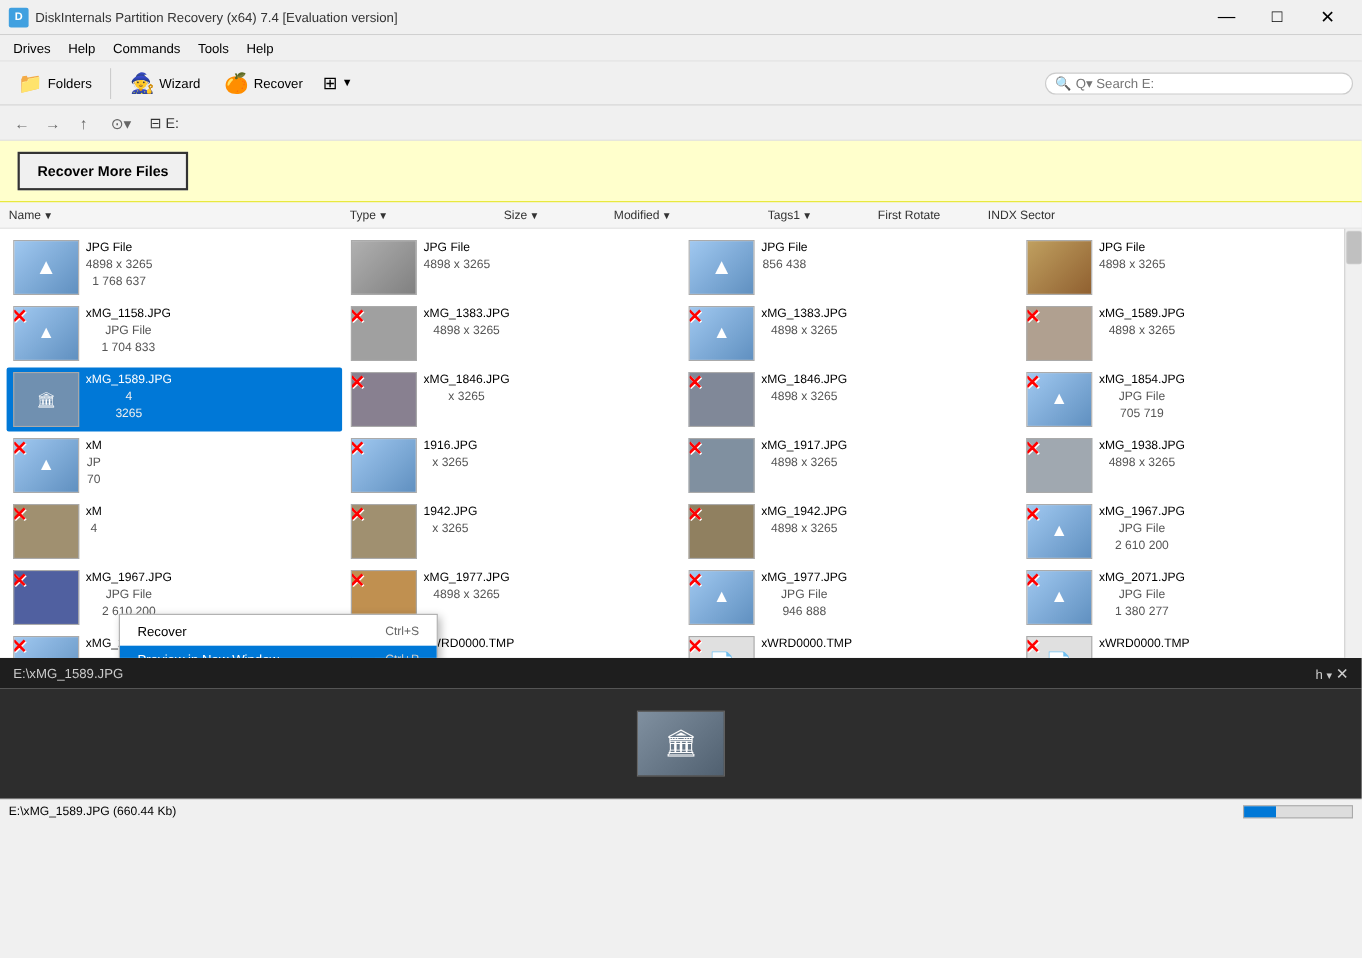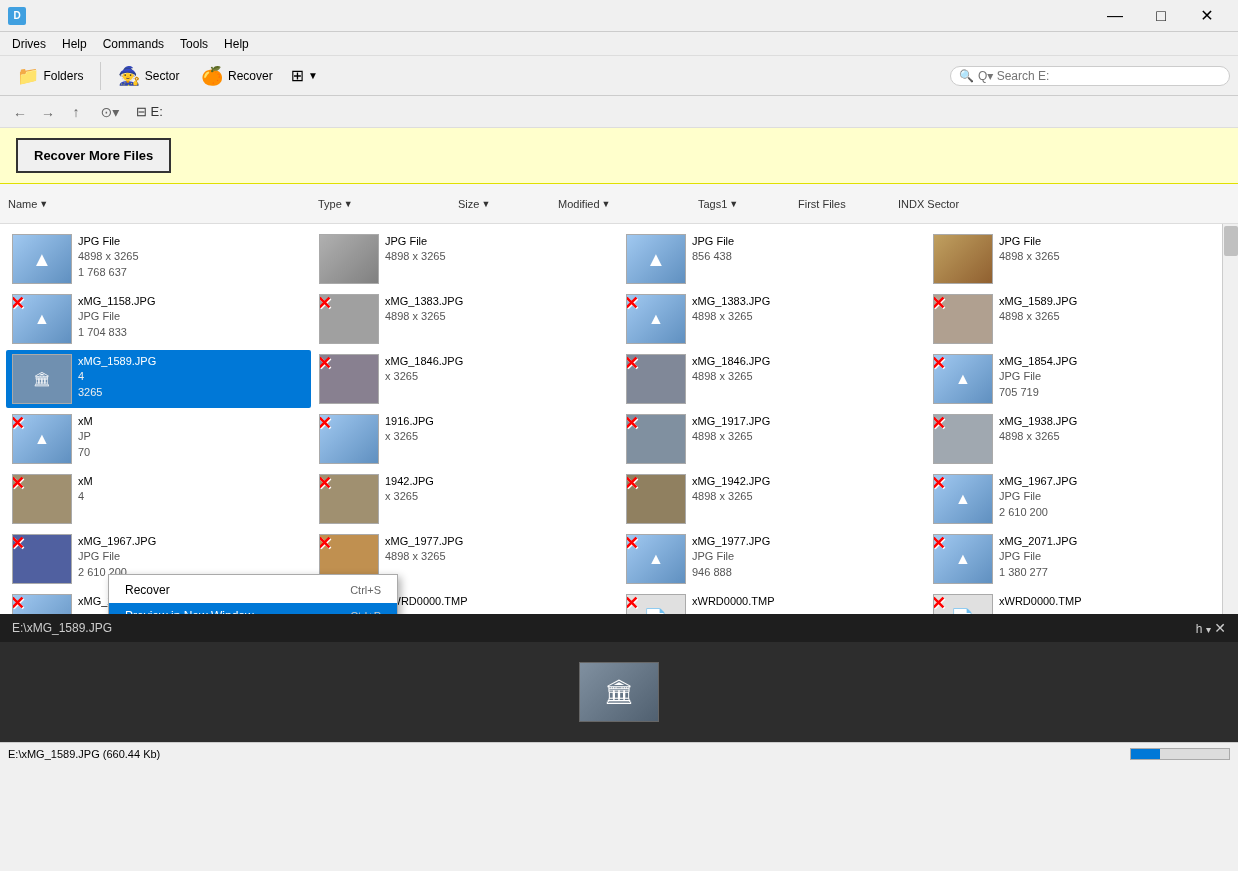--- a/index.html
+++ b/index.html
@@ -269,6 +269,7 @@
 <div class="title-bar">
   <div class="title-bar-left">
     <span class="app-icon">D</span>
+    <span>DiskInternals Partition Recovery (x64) 7.4 [Evaluation version]</span>
   </div>
   <div class="title-bar-controls">
     <button class="title-btn">—</button>

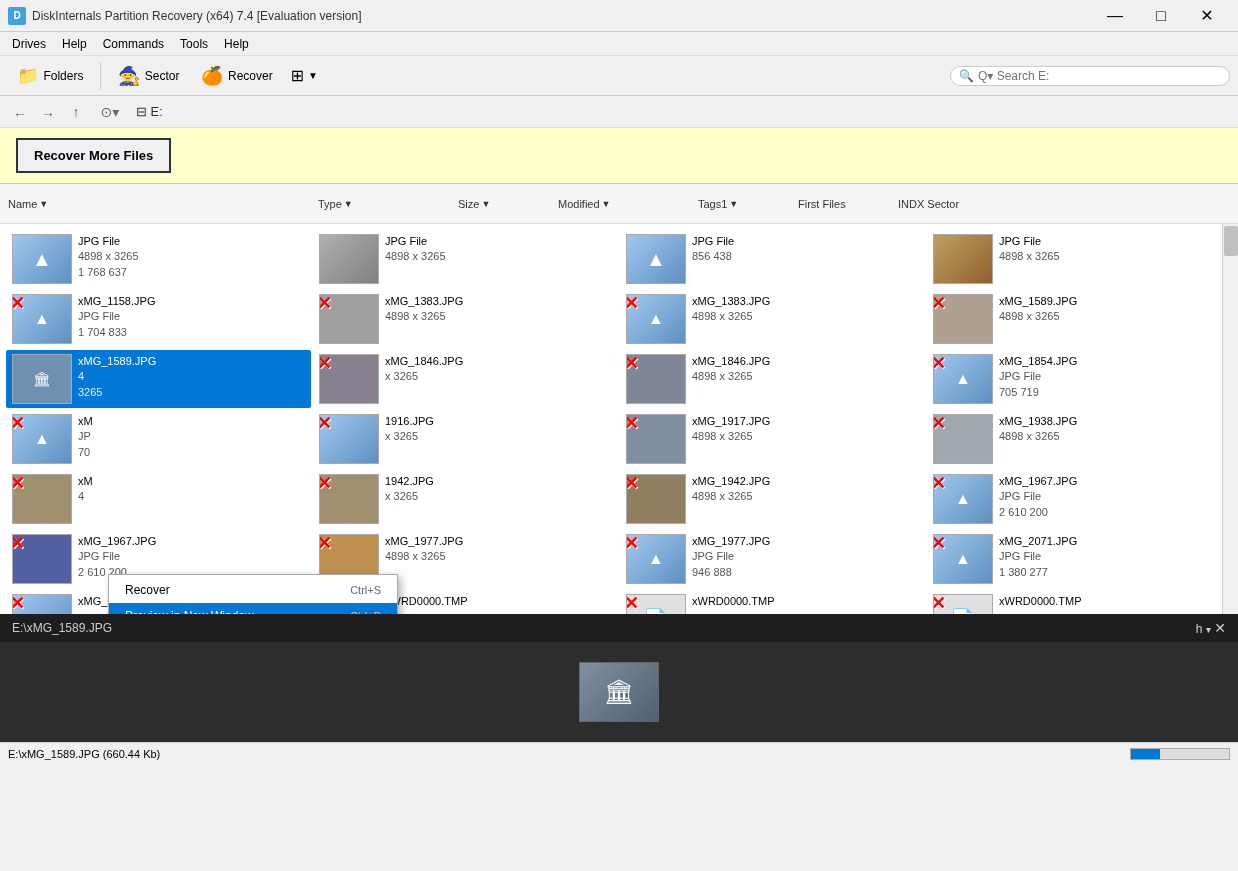--- a/index.html
+++ b/index.html
@@ -294,7 +294,7 @@
   <div class="toolbar-divider"></div>
   <button class="toolbar-btn">
     <span style="font-size:18px;">🧙</span>
-    <span>Sector</span>
+    <span>Wizard</span>
   </button>
   <button class="toolbar-btn">
     <span style="font-size:18px;">🍊</span>

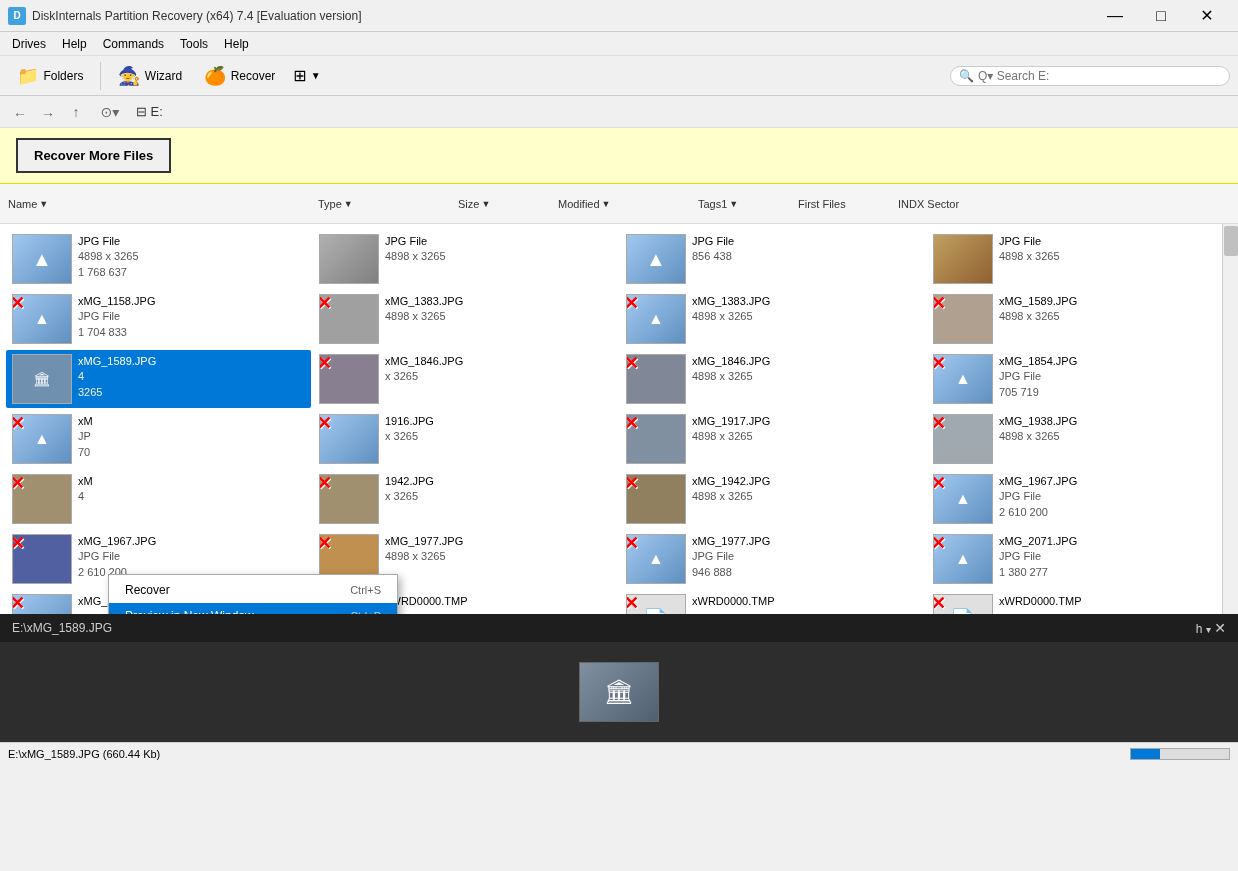--- a/index.html
+++ b/index.html
@@ -113,7 +113,7 @@
     
     .file-list-header {
       background: #f5f5f5;
-      height: 40px;
+      height: 24px;
       display: flex;
       align-items: center;
       border-bottom: 1px solid #ddd;

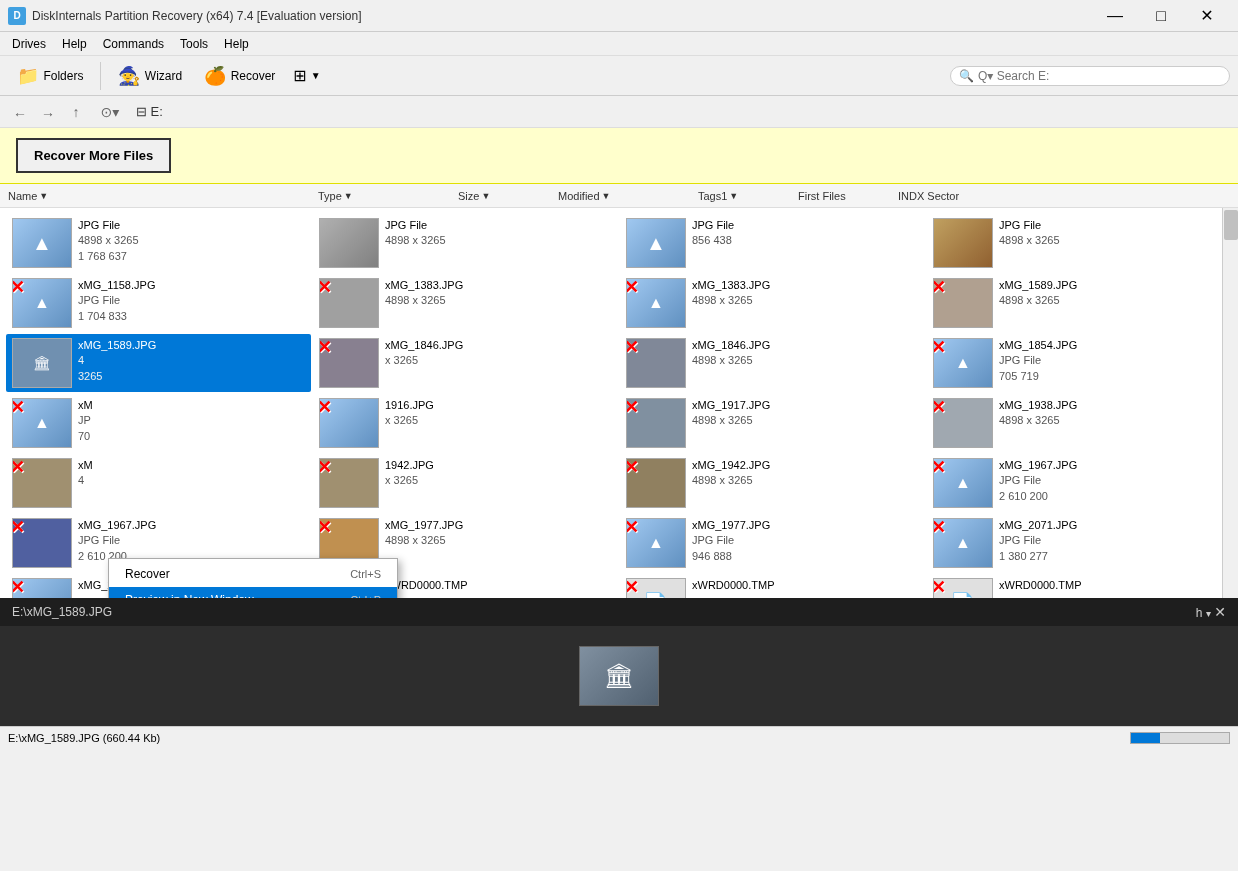--- a/index.html
+++ b/index.html
@@ -328,7 +328,7 @@
   <div class="col-header" style="width:100px;">Size <span style="font-size:9px;">▼</span></div>
   <div class="col-header" style="width:140px;">Modified <span style="font-size:9px;">▼</span></div>
   <div class="col-header" style="width:100px;">Tags1 <span style="font-size:9px;">▼</span></div>
-  <div class="col-header" style="width:100px;">First Files</div>
+  <div class="col-header" style="width:100px;">First Rotate</div>
   <div class="col-header" style="flex:1;">INDX Sector</div>
   <div style="width:16px;"></div>
 </div>

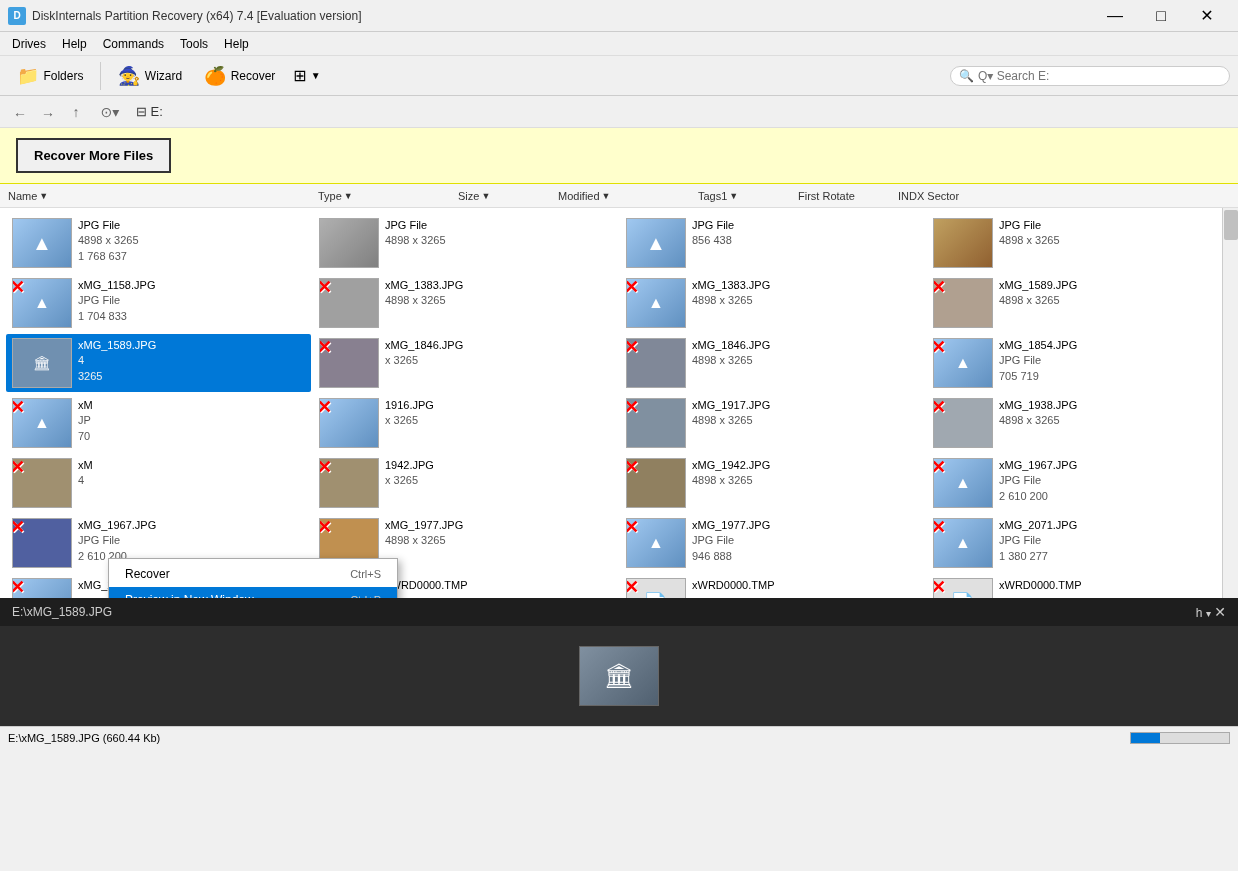--- a/index.html
+++ b/index.html
@@ -155,7 +155,7 @@
     .file-info { font-size: 11px; line-height: 1.4; overflow: hidden; }
     .file-name { font-weight: normal; color: #000; white-space: nowrap; overflow: hidden; text-overflow: ellipsis; max-width: 130px; }
     .file-item.selected .file-name { color: white; }
-    .file-detail { color: #555; }
+    .file-detail { color: #555; text-align: center; }
     .file-item.selected .file-detail { color: #eee; }
 
     

